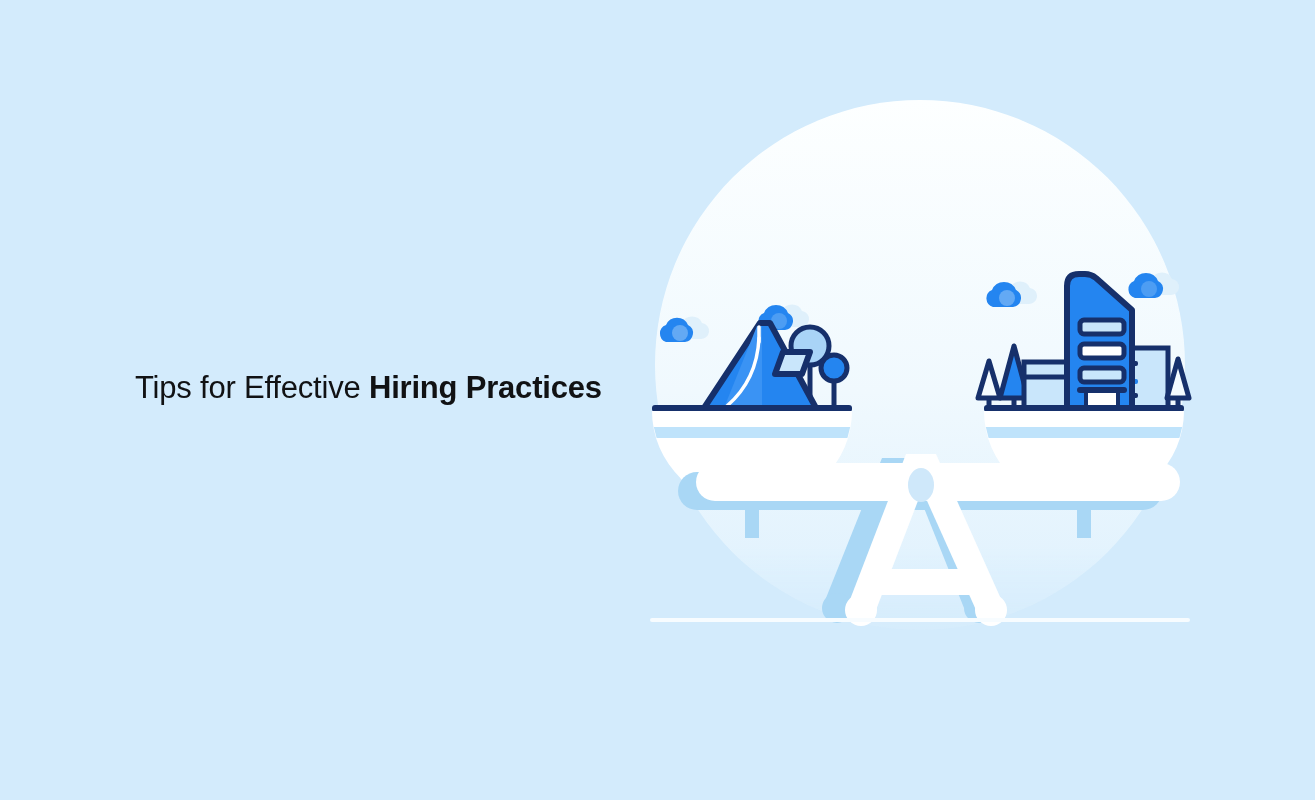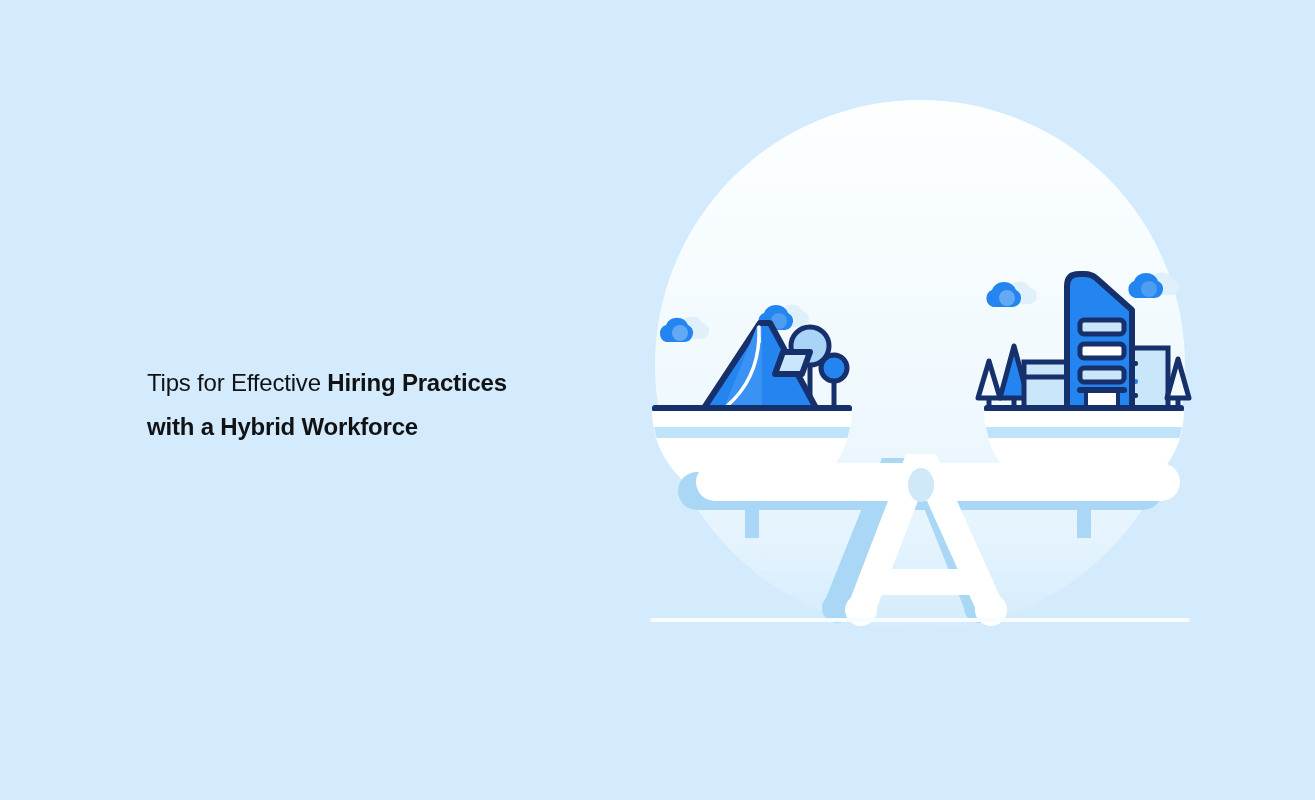--- a/index.html
+++ b/index.html
@@ -22,11 +22,11 @@
   }
   #headline {
     position: absolute;
-    left: 147px;
+    left: 135px;
     top: 345px;
     width: 530px;
     color: #111214;
-    font-size: 24px;
+    font-size: 31px;
     line-height: 44px;
     letter-spacing: -0.2px;
   }

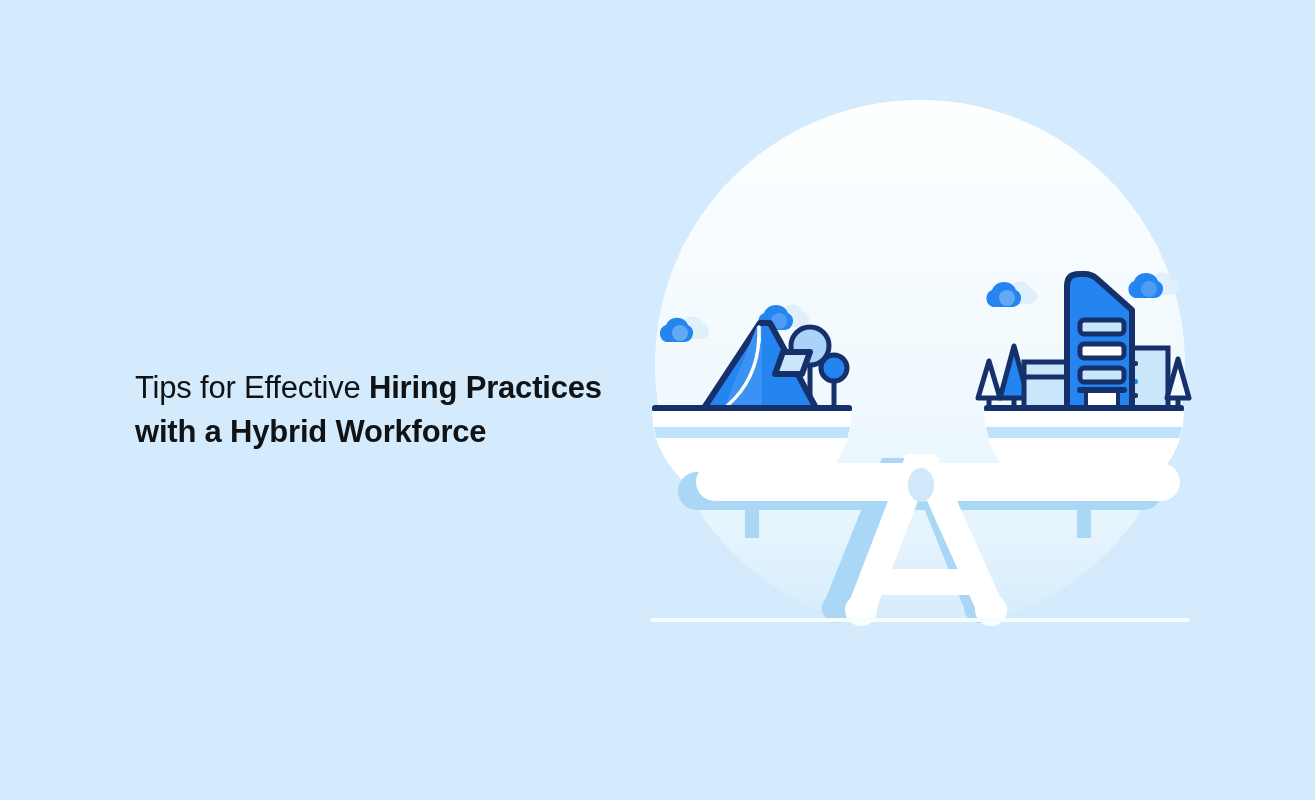--- a/index.html
+++ b/index.html
@@ -48,7 +48,6 @@
 
   <h1 id="headline">
     <span class="light">Tips for Effective </span><span class="strong">Hiring Practices</span><br>
-    <span class="strong">with a Hybrid Workforce</span>
   </h1>
 
   <div id="artwork">

